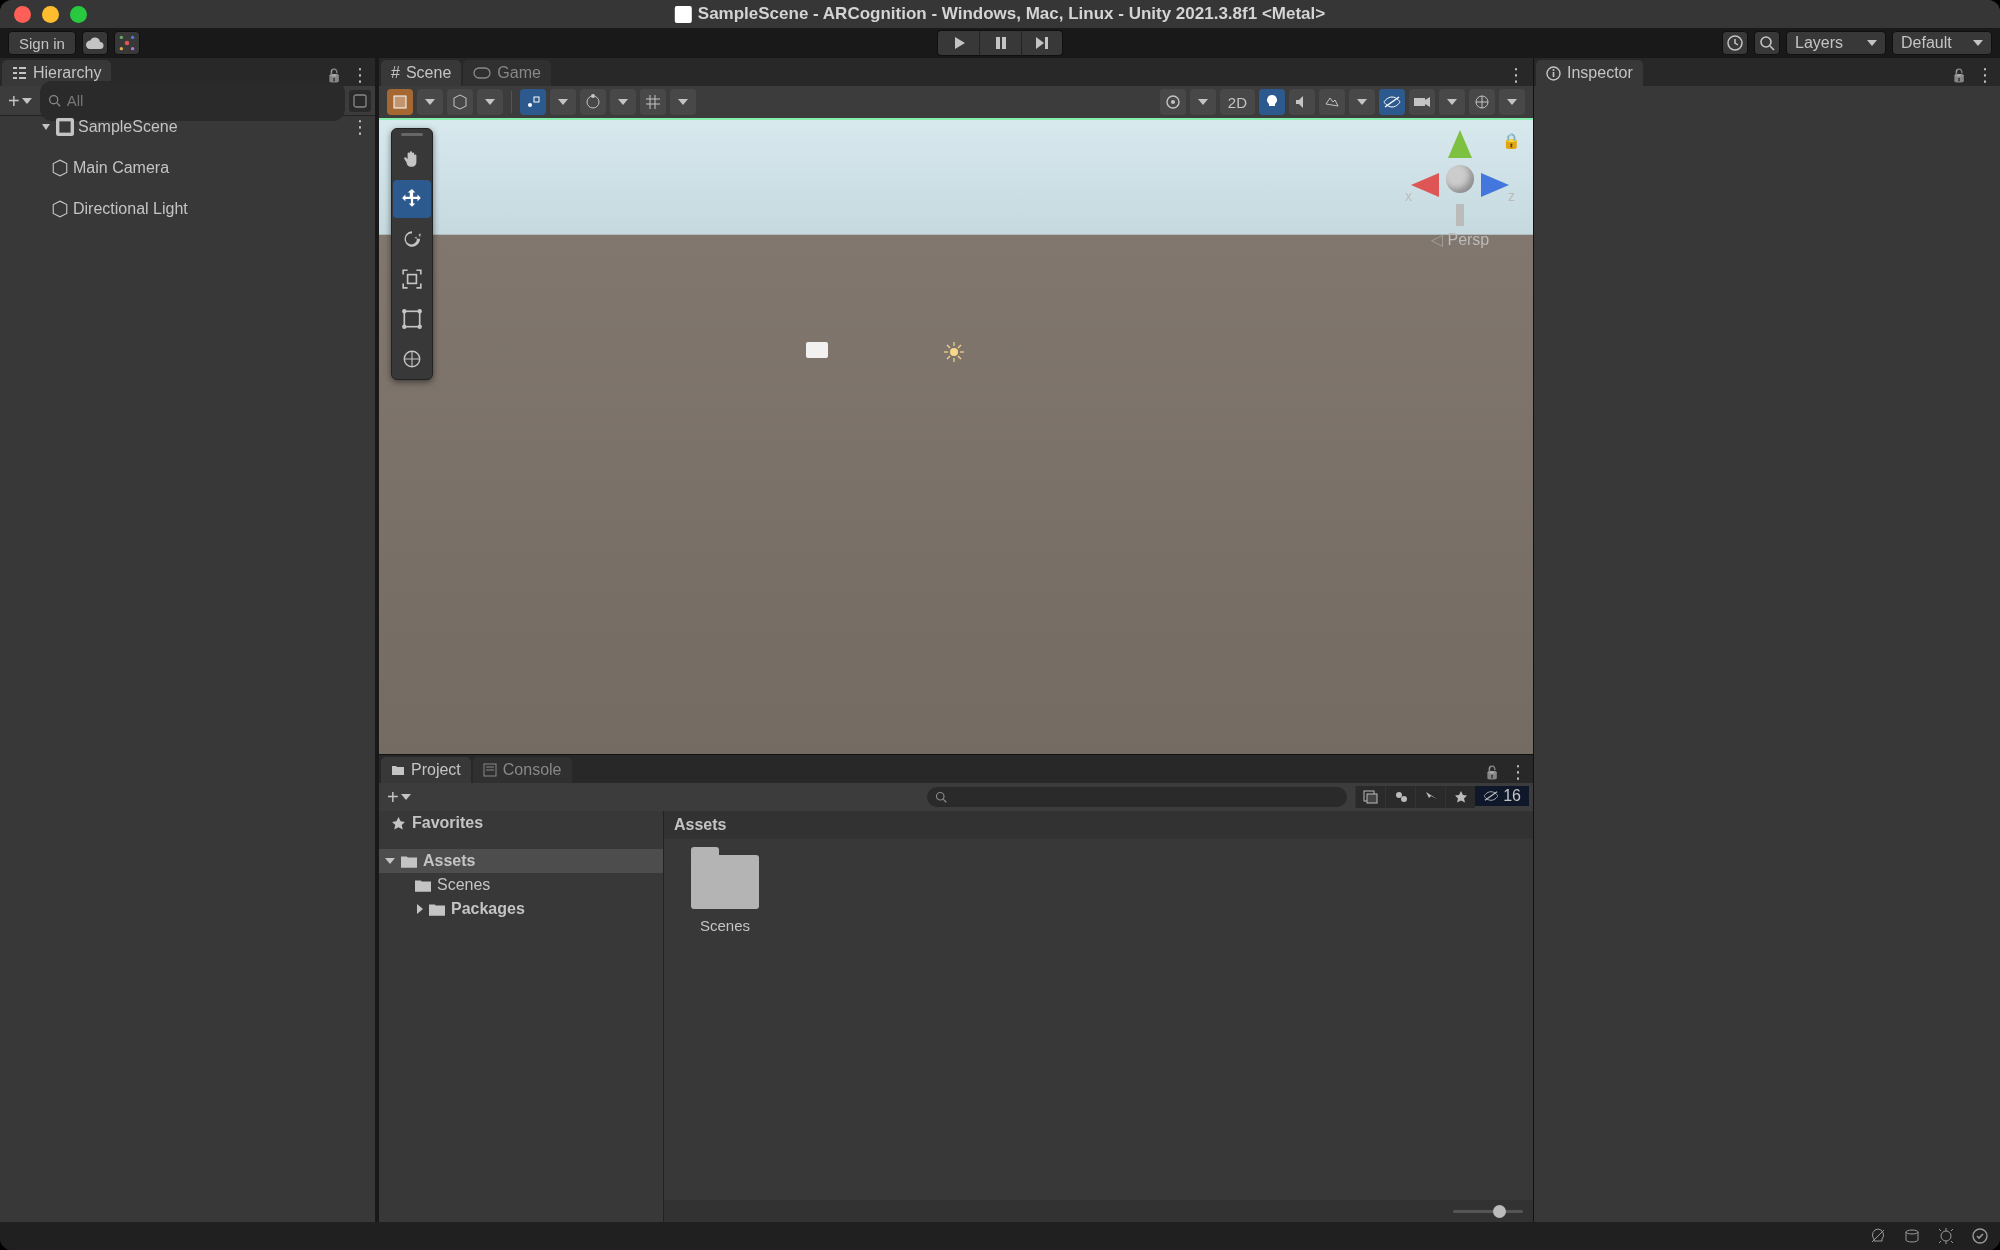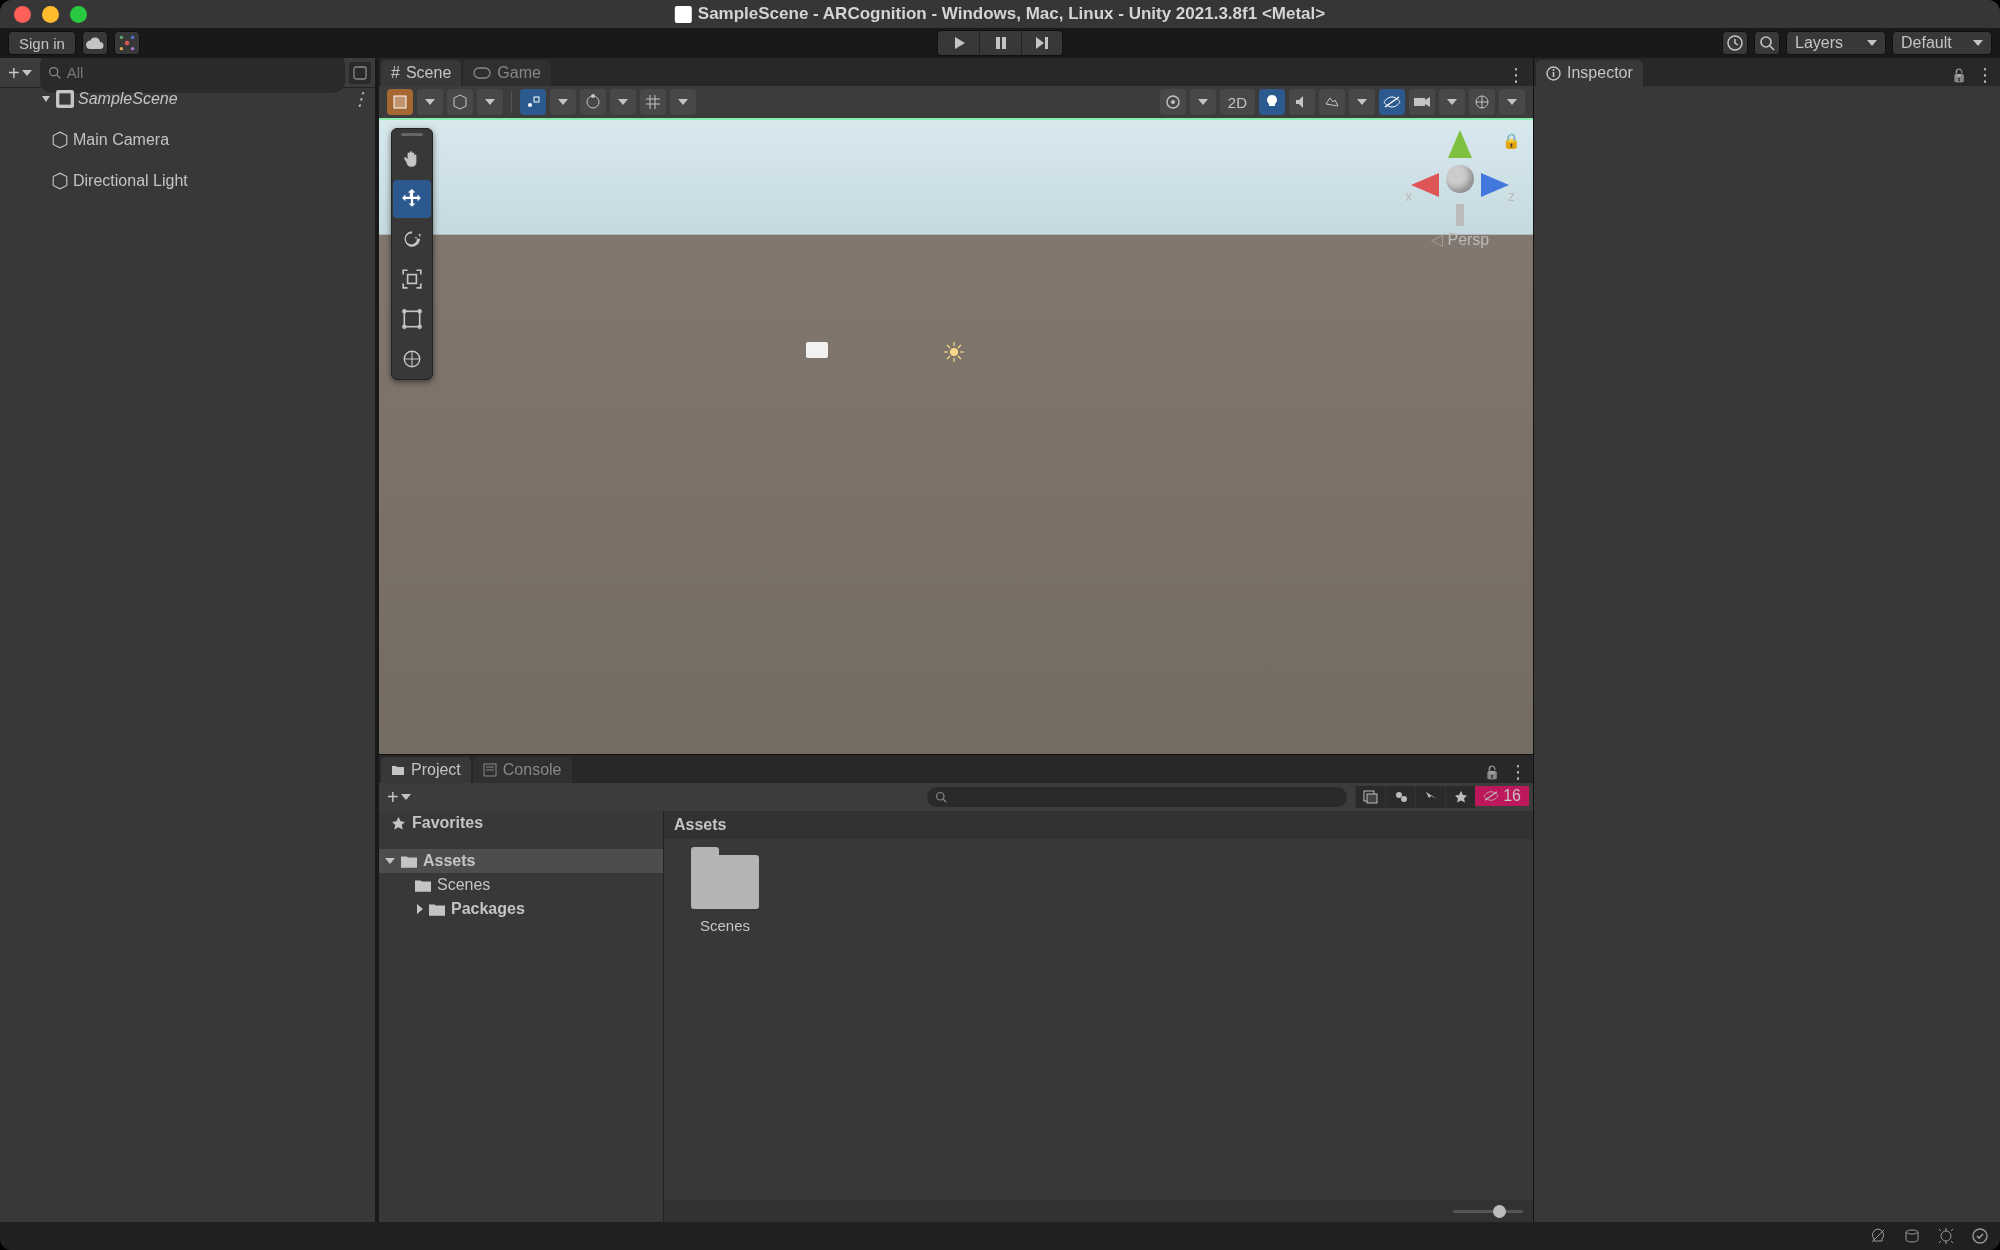--- a/index.html
+++ b/index.html
@@ -216,6 +216,23 @@
   <div class="main">
 
     <div class="col-left">
+      <div class="panel-tabs">
+        <div class="tab">
+          <svg width="15" height="15" viewBox="0 0 15 15">
+              <rect x="1" y="1" width="4" height="2" fill="#c4c4c4"></rect>
+              <rect x="1" y="6" width="4" height="2" fill="#c4c4c4"></rect>
+              <rect x="1" y="11" width="4" height="2" fill="#c4c4c4"></rect>
+              <rect x="7" y="1" width="7" height="2" fill="#c4c4c4"></rect>
+              <rect x="7" y="6" width="7" height="2" fill="#c4c4c4"></rect>
+              <rect x="7" y="11" width="7" height="2" fill="#c4c4c4"></rect>
+            </svg>
+          <span>Hierarchy</span>
+        </div>
+        <div class="tab-actions">
+          <div class="tab-icon-btn lock-sm"></div>
+          <div class="tab-icon-btn dots-v"></div>
+        </div>
+      </div>
       <div class="panel-body">
         <div class="panel-toolbar">
           <div class="plus-btn">

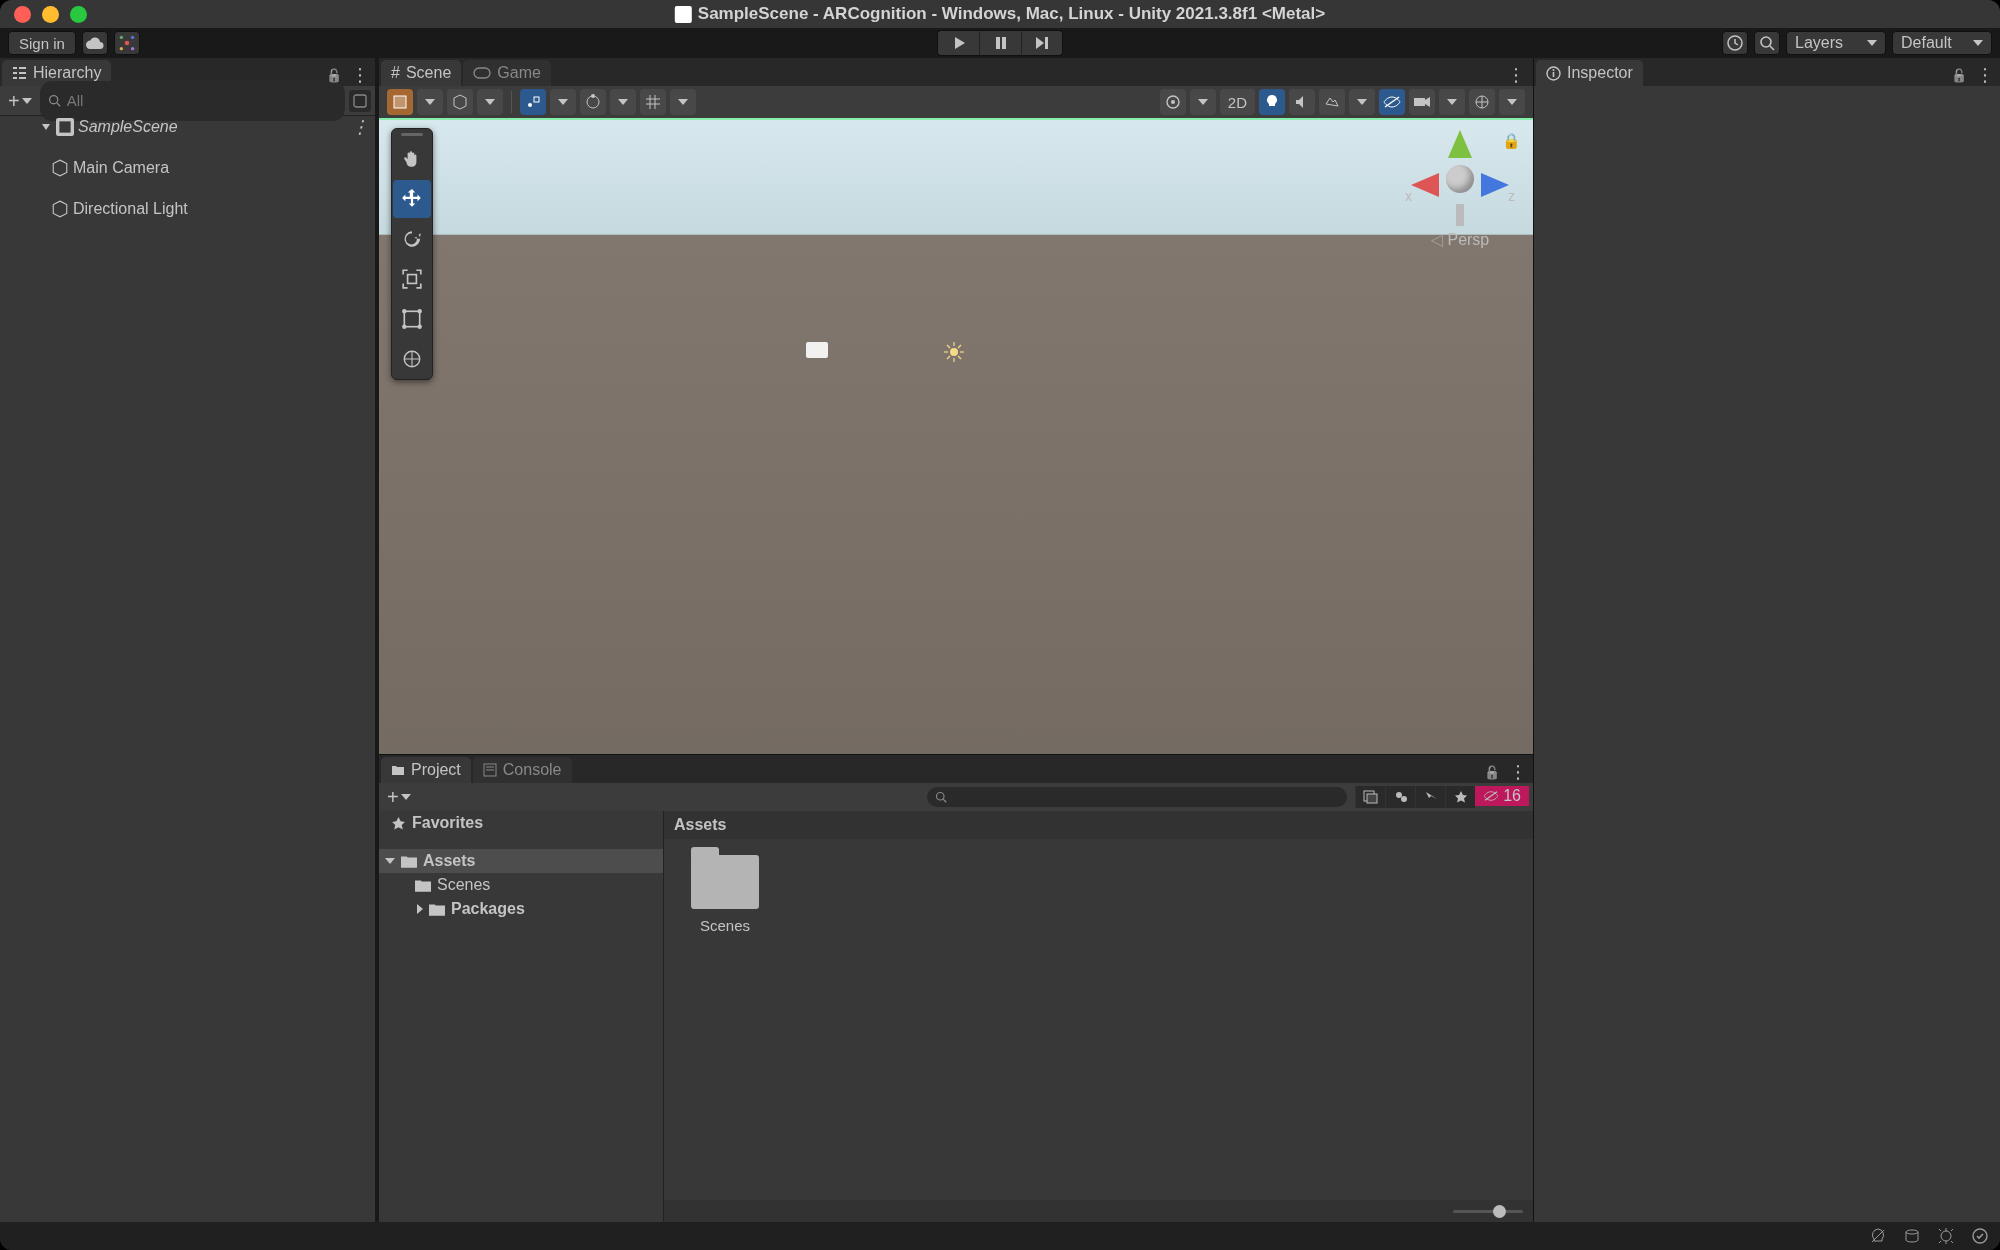--- a/index.html
+++ b/index.html
@@ -53,7 +53,7 @@
 
 .tree { flex: 1; overflow: auto; }
 .tree-row { height: 22px; display: flex; align-items: center; padding-left: 6px; gap: 4px; font-size: 16px;}
-.tree-row.scene { font-weight: 500; font-style: italic; }
+.tree-row.scene { font-weight: 500; }
 .tree-arrow { width: 0; height: 0; border-left: 4px solid transparent; border-right: 4px solid transparent; border-top: 6px solid #c4c4c4; margin-right: 2px; margin-left:36px;}
 .tree-row .obj-icon { width: 18px; height: 18px; display:inline-block;}
 .indent1 { padding-left: 51px; margin-top: 19px; }

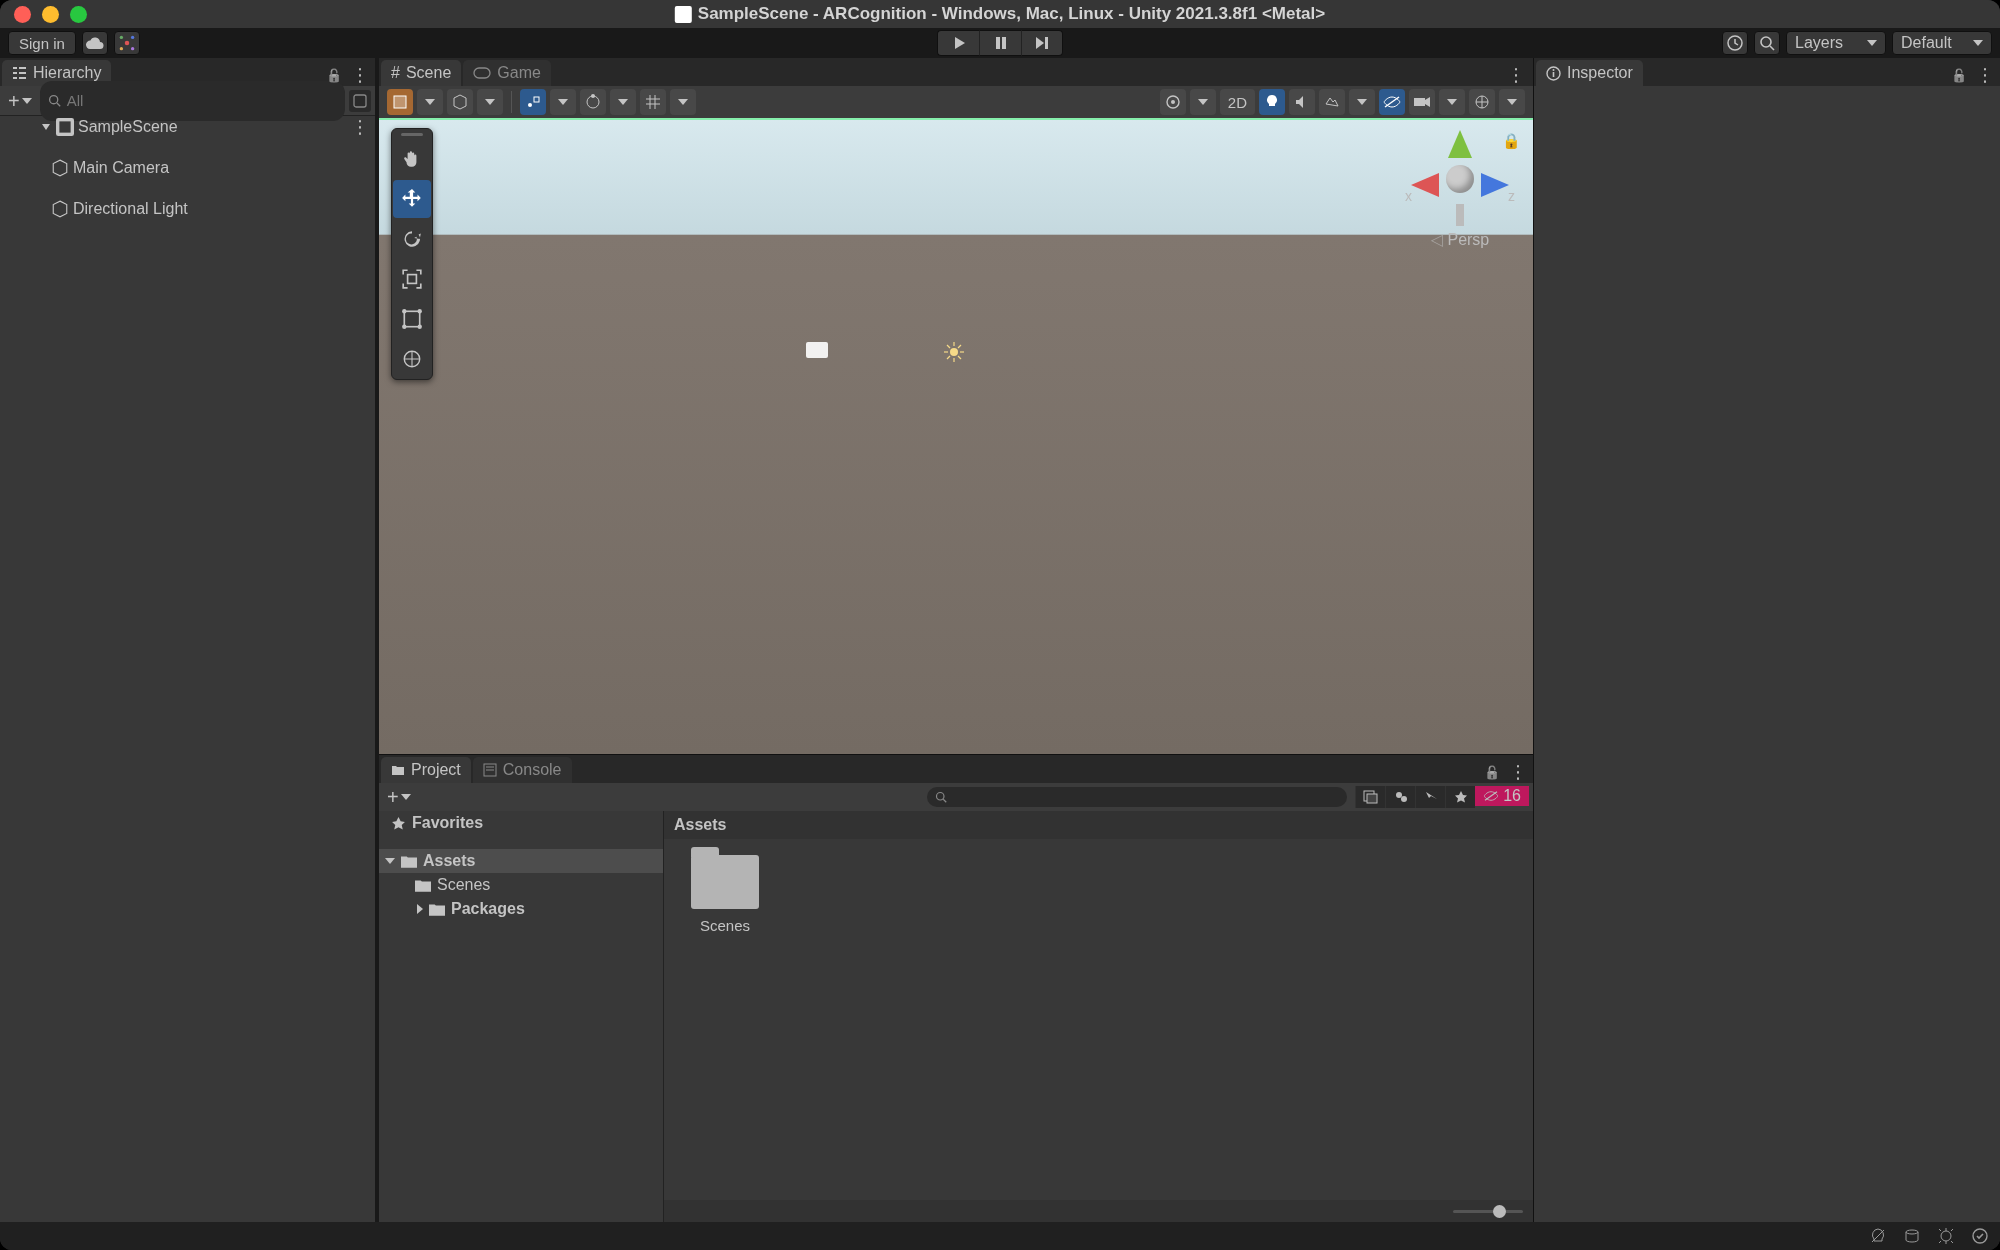--- a/index.html
+++ b/index.html
@@ -105,7 +105,7 @@
 .search-field.sm { height:20px; max-width:420px;}
 .proj-right-icons { display:flex; gap:0; margin-left:4px;}
 .proj-icon-btn { width:30px; height:22px; background:#2a2a2a; display:flex; align-items:center; justify-content:center; border-left:1px solid #333;}
-.hidden-count { display:flex; align-items:center; gap:4px; padding:0 8px; background:#be185d; height:20px;}
+.hidden-count { display:flex; align-items:center; gap:4px; padding:0 8px; background:#0f172a; height:20px;}
 
 .project-split { flex:1; display:flex;}
 .proj-tree { width: 285px; background:#383838; border-right:1px solid #222; display:flex; flex-direction:column;}

